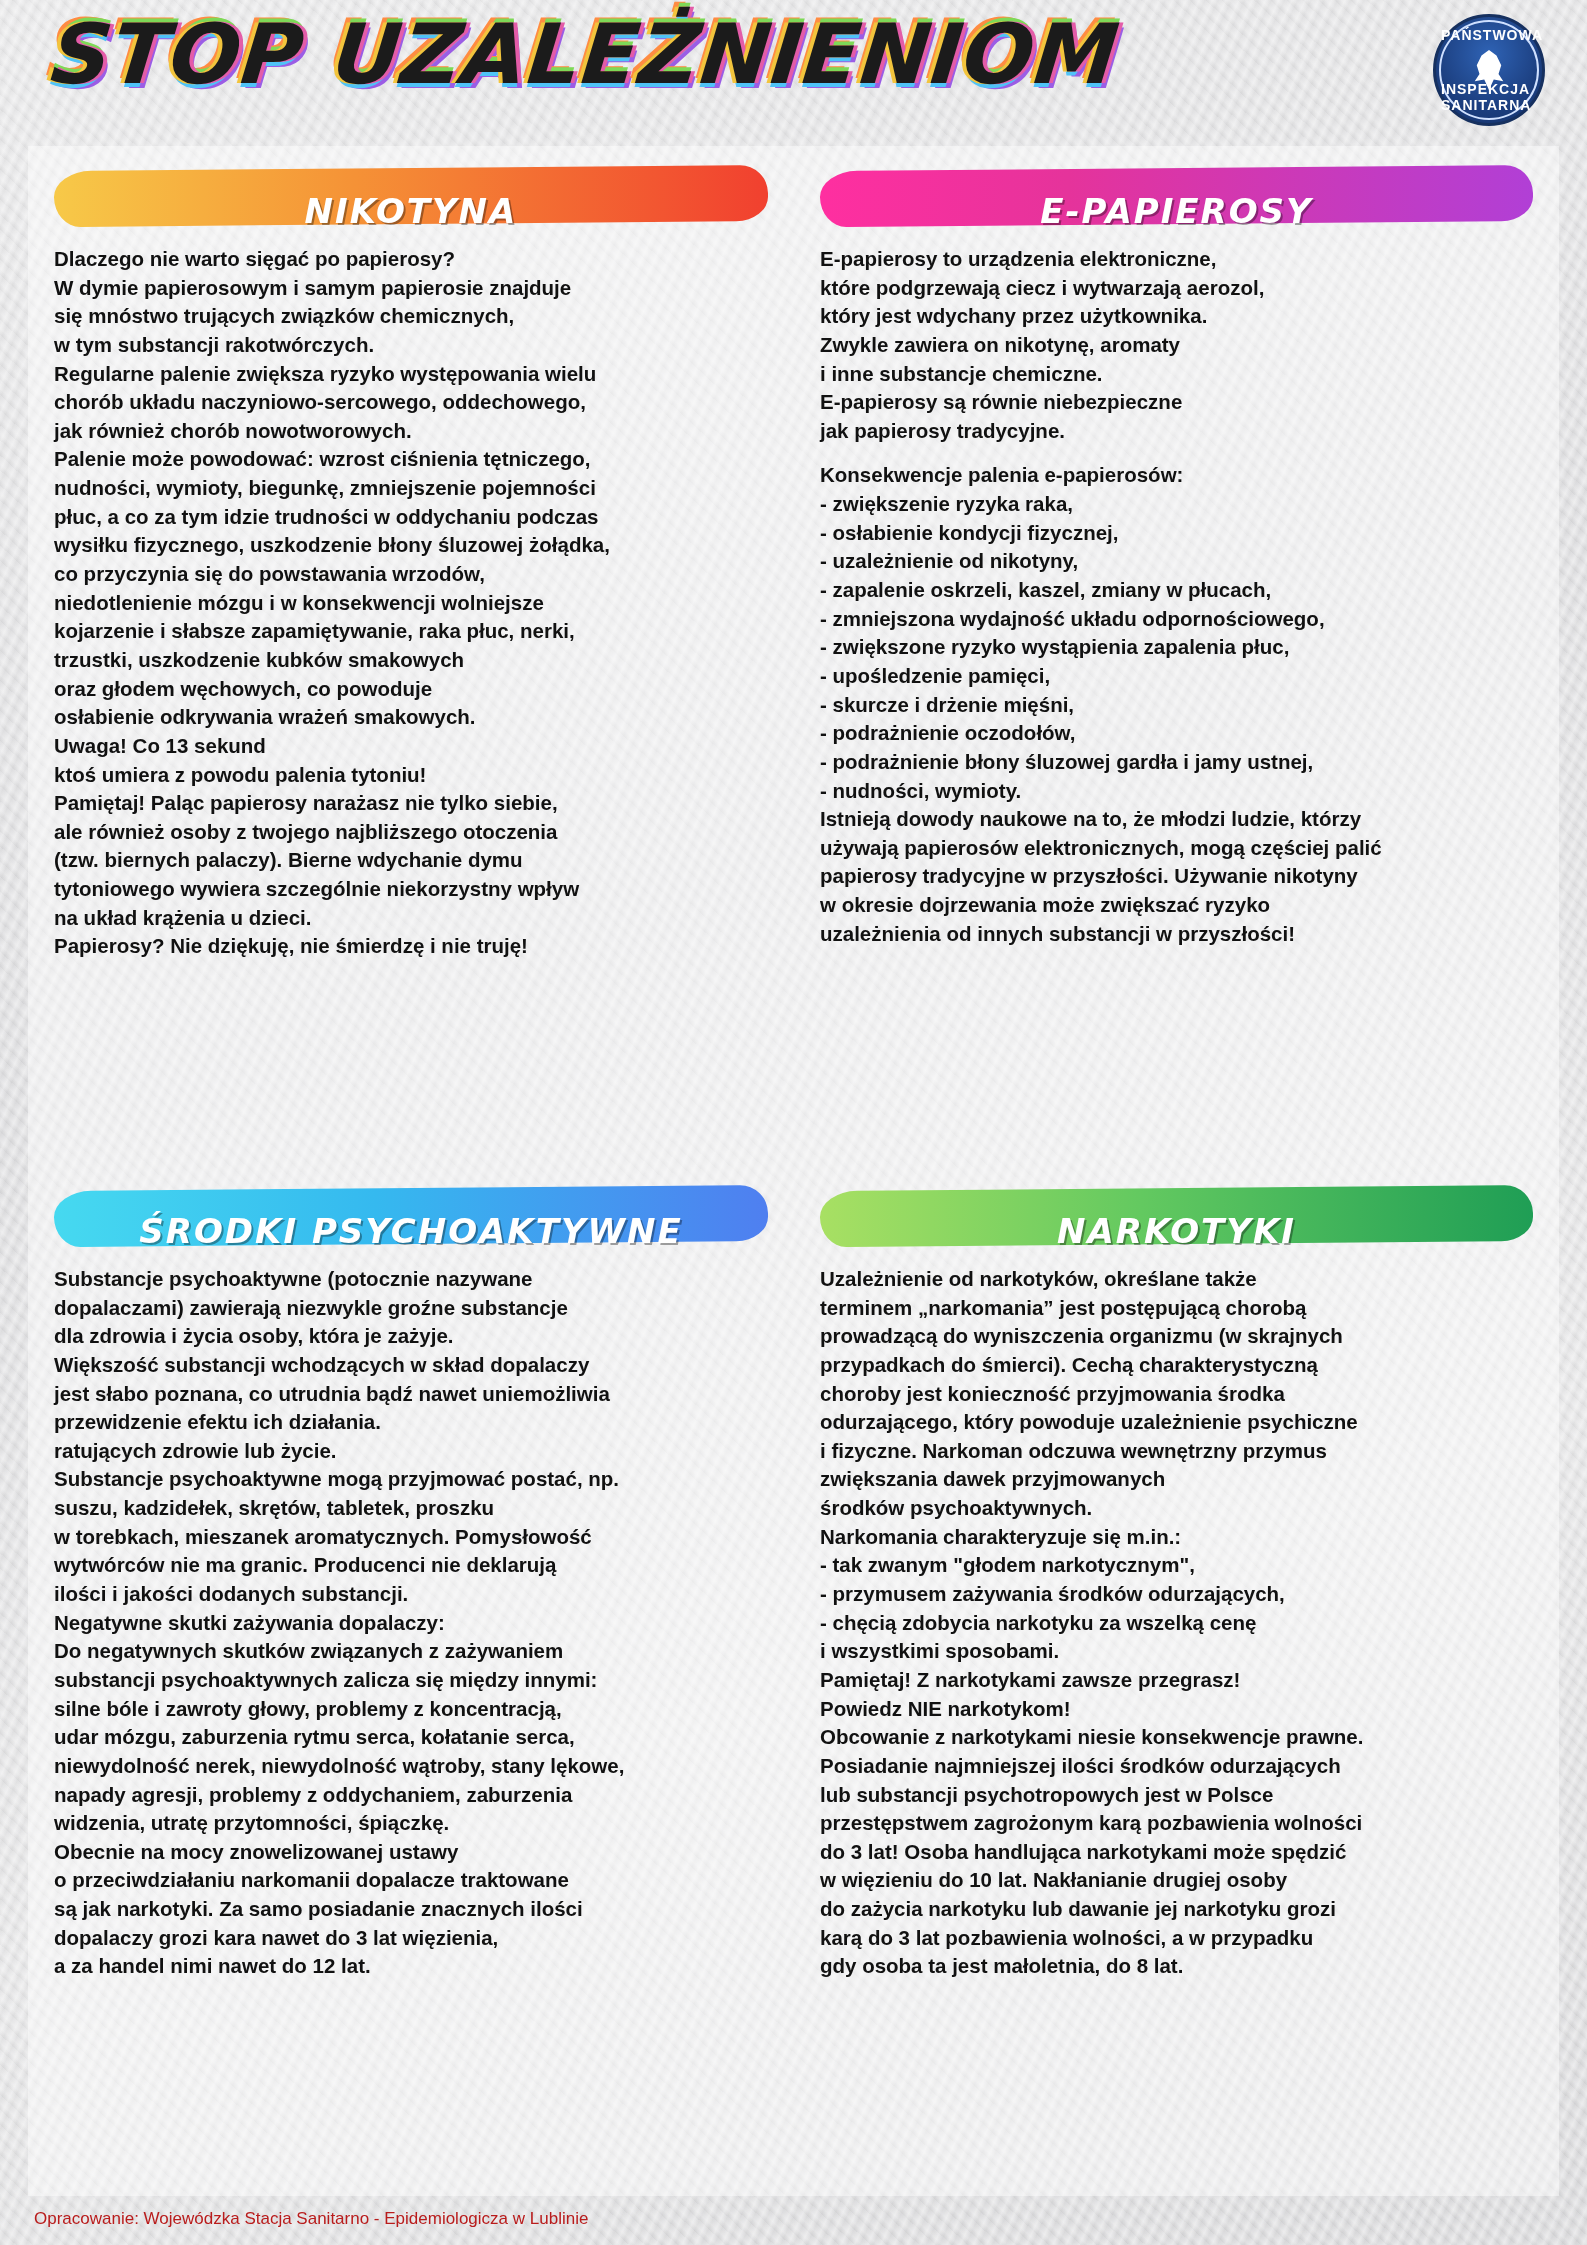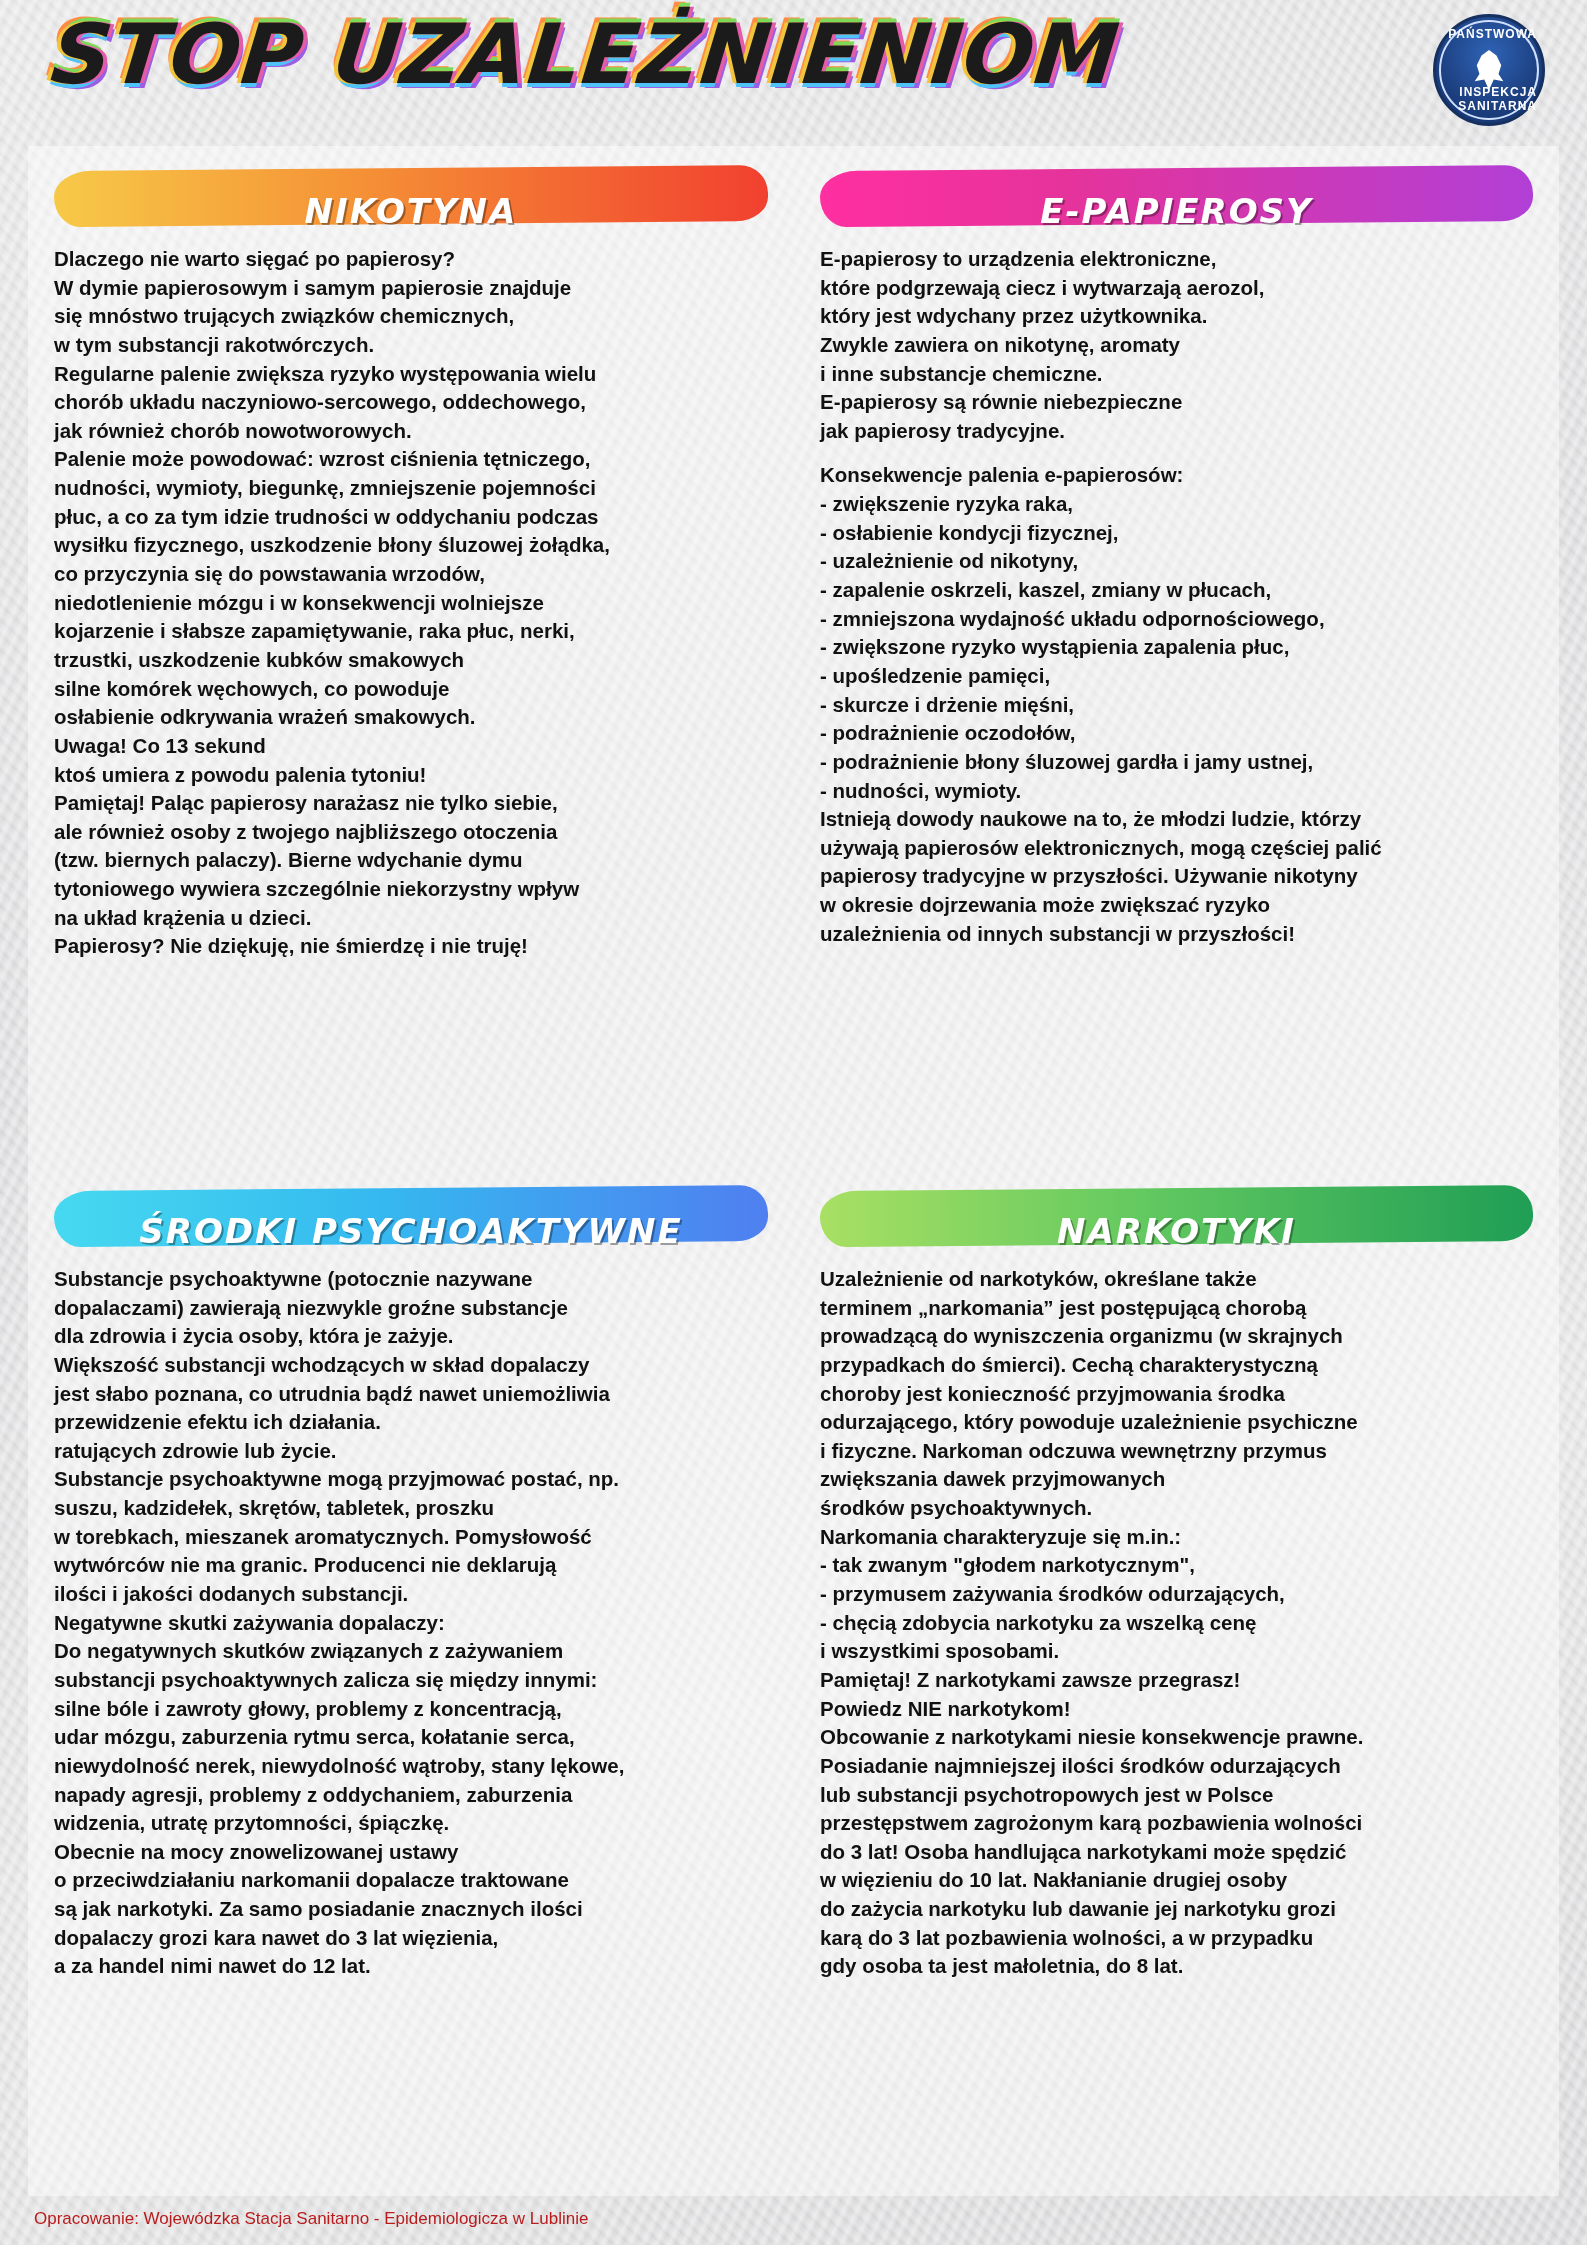--- a/index.html
+++ b/index.html
@@ -48,7 +48,7 @@
     clip-path:polygon(50% 0%,72% 14%,86% 38%,78% 60%,92% 78%,64% 74%,50% 100%,36% 74%,8% 78%,22% 60%,14% 38%,28% 14%);
   }
   .emblem .top-txt, .emblem .bot-txt{
-    position:absolute;left:0;right:0;text-align:right;color:#fff;font-size:12px;letter-spacing:1px;font-weight:bold;
+    position:absolute;left:0;right:0;text-align:left;color:#fff;font-size:14px;letter-spacing:1px;font-weight:bold;
   }
   .emblem .top-txt{top:5px;}
   .emblem .bot-txt{bottom:5px;}

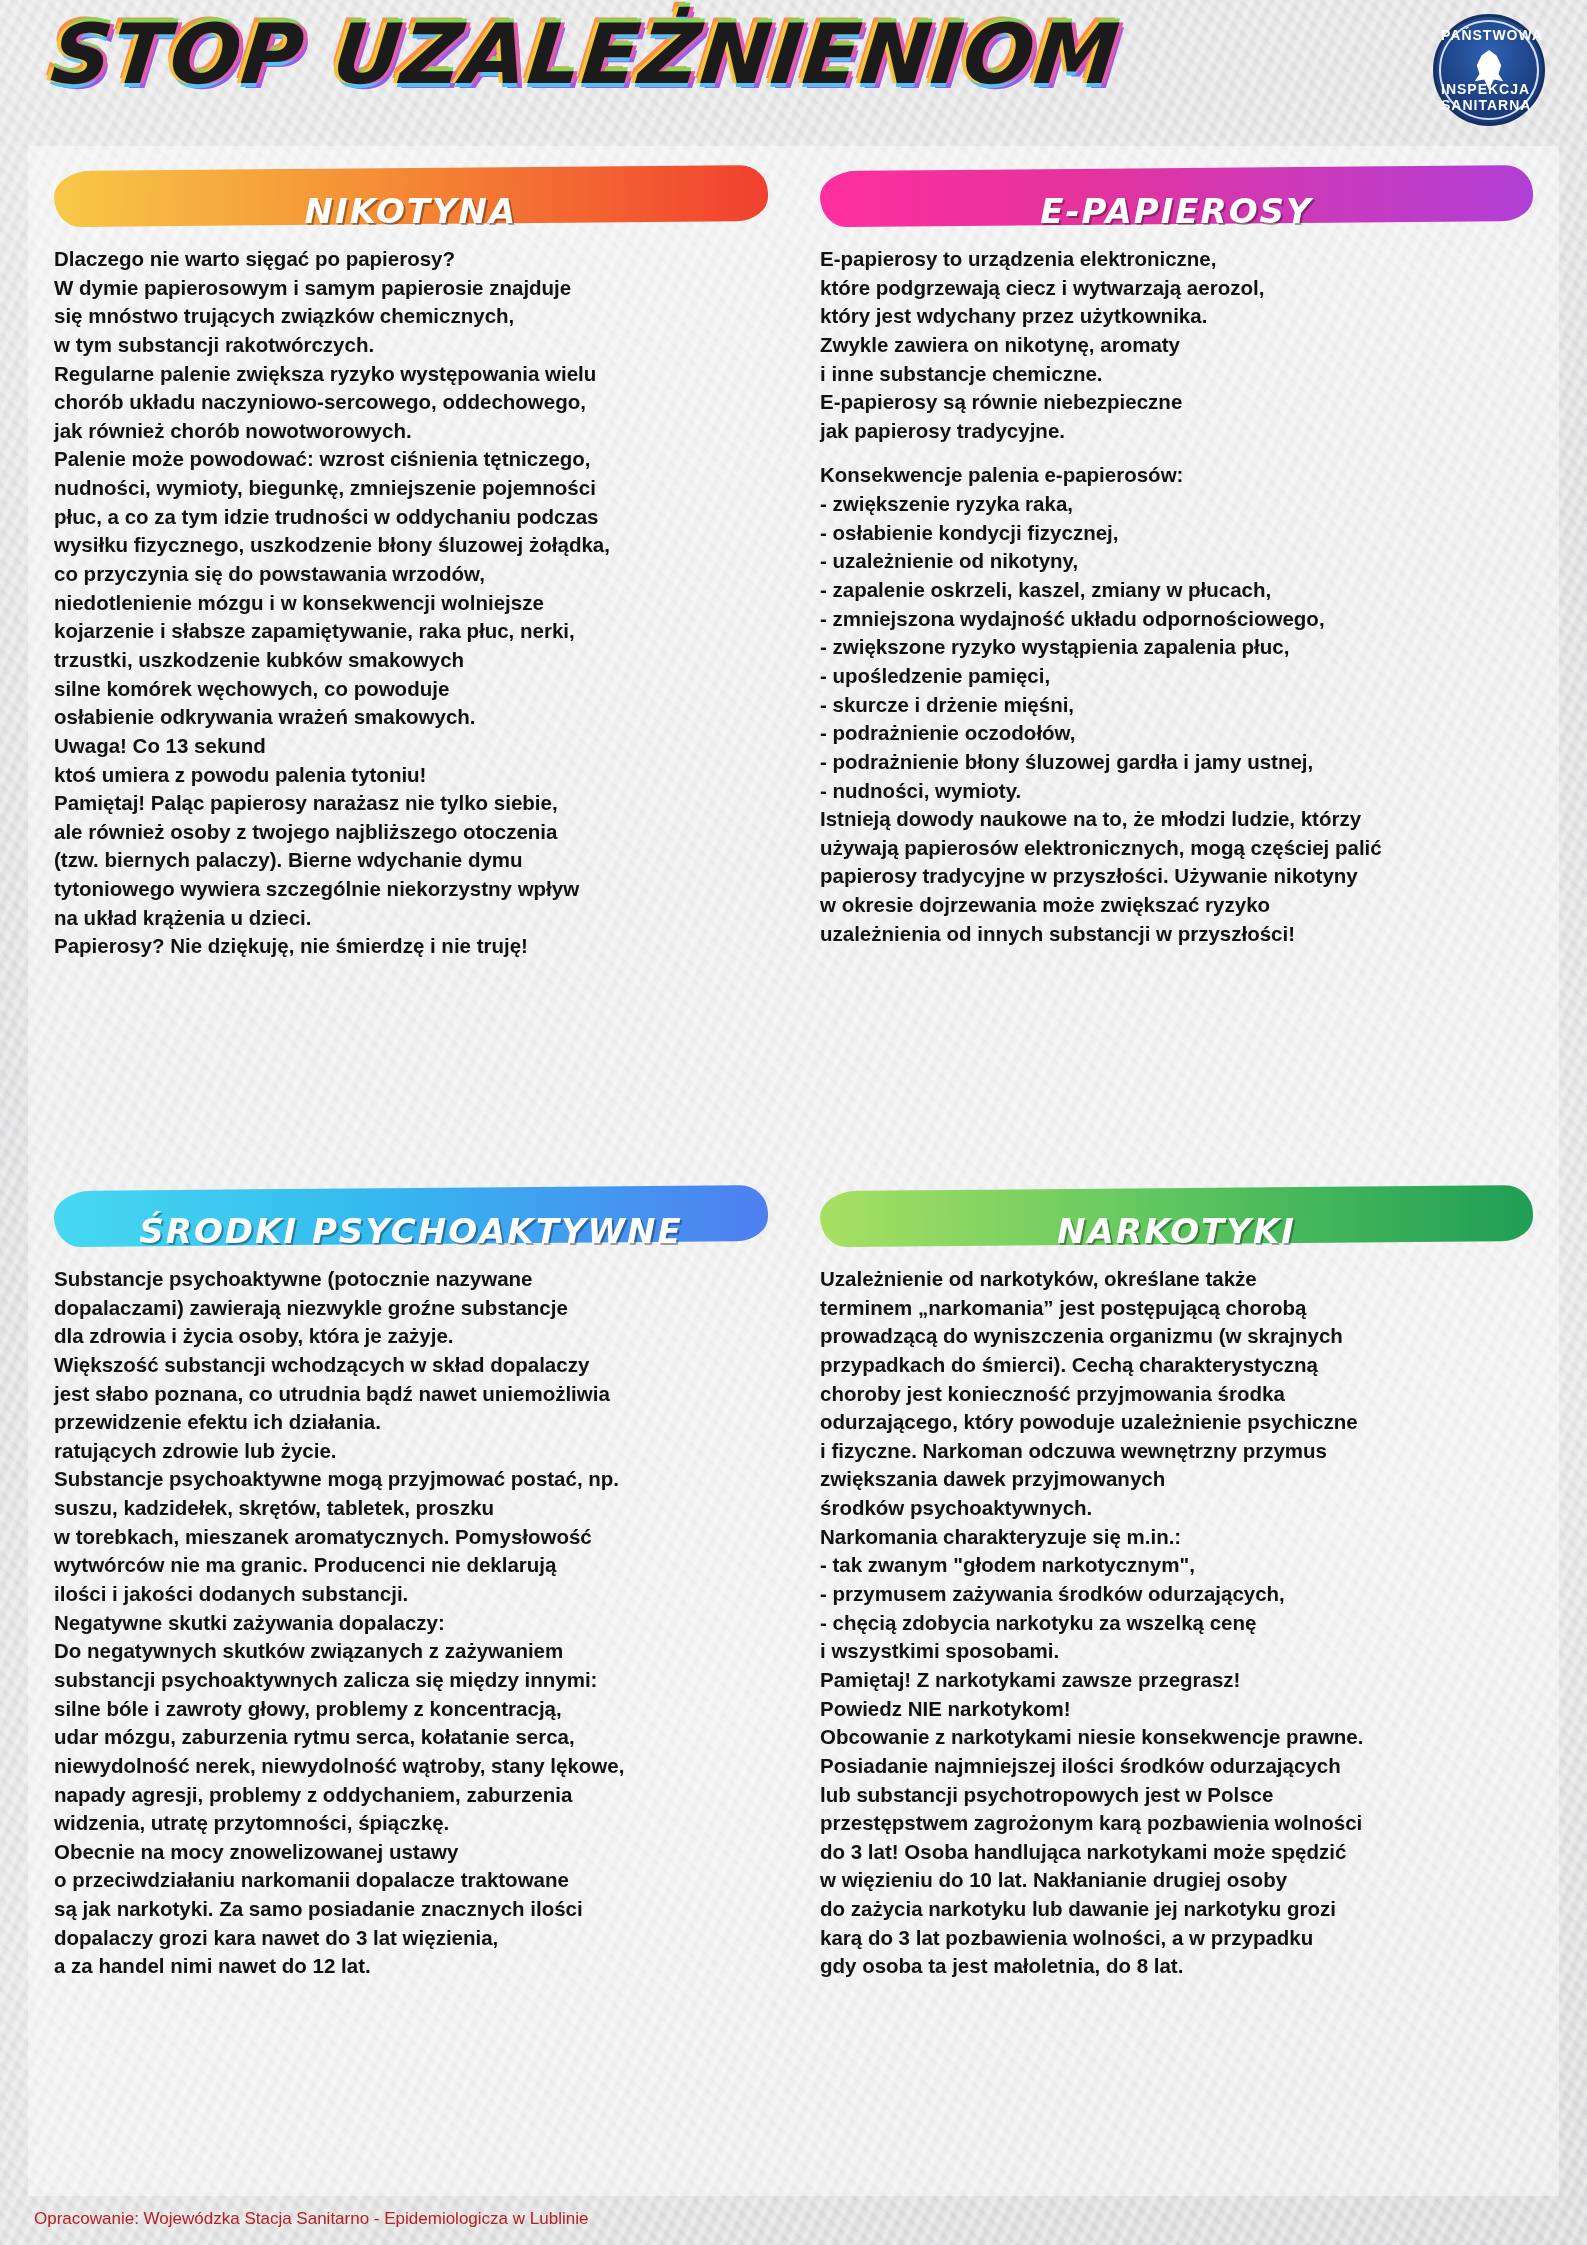--- a/index.html
+++ b/index.html
@@ -148,7 +148,7 @@
           <p class="">niedotlenienie mózgu i w konsekwencji wolniejsze</p>
           <p class="">kojarzenie i słabsze zapamiętywanie, raka płuc, nerki,</p>
           <p class="">trzustki, uszkodzenie kubków smakowych</p>
-          <p class="">silne komórek węchowych, co powoduje</p>
+          <p class="">oraz głodem węchowych, co powoduje</p>
           <p class="">osłabienie odkrywania wrażeń smakowych.</p>
           <p class="c-red">Uwaga! Co 13 sekund</p>
           <p class="c-red">ktoś umiera z powodu palenia tytoniu!</p>

